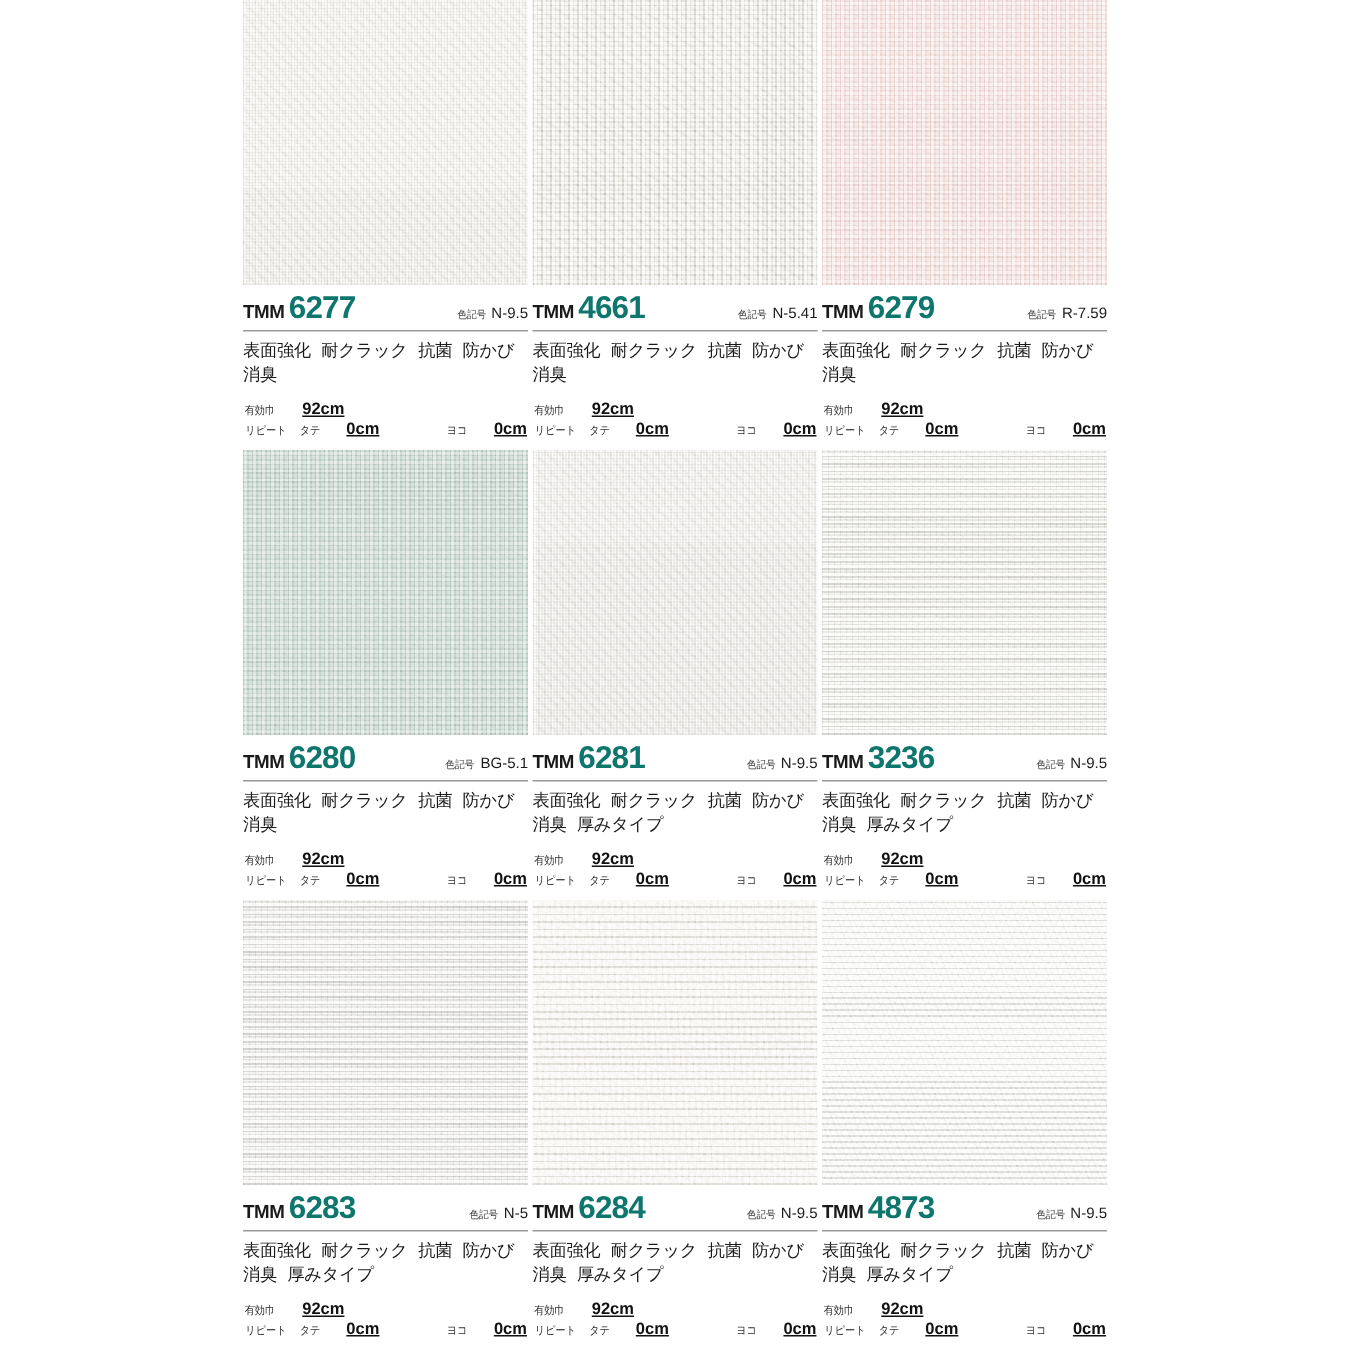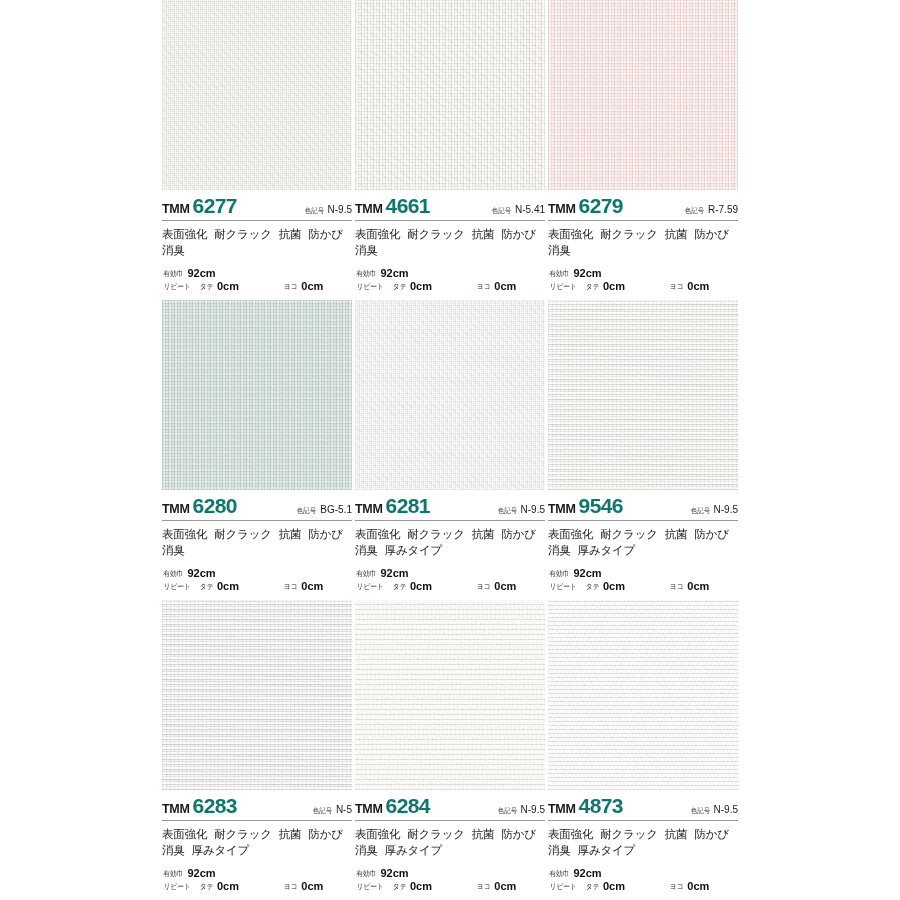--- a/index.html
+++ b/index.html
@@ -142,7 +142,8 @@
     font-size: 11px;
     font-weight: bold;
     color: #111111;
-    margin-left: 3px;
+    margin-left: 17px;
+    text-decoration: underline;
   }
   .spec-gap {
     display: inline-block;

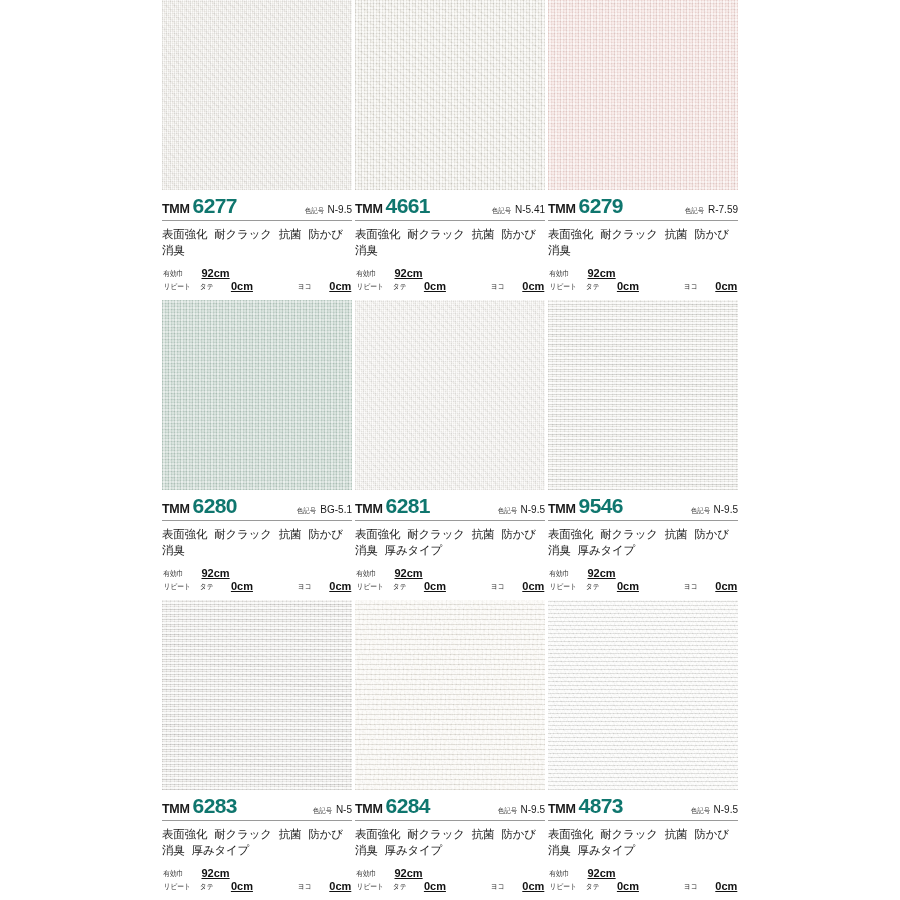--- a/index.html
+++ b/index.html
@@ -447,7 +447,7 @@
     <div class="info">
       <div class="code-row">
         <span class="code-prefix">TMM</span>
-        <span class="code-num">9546</span>
+        <span class="code-num">3236</span>
         <span class="color-wrap">
           <span class="color-label">色記号</span>
           <span class="color-value">N-9.5</span>

